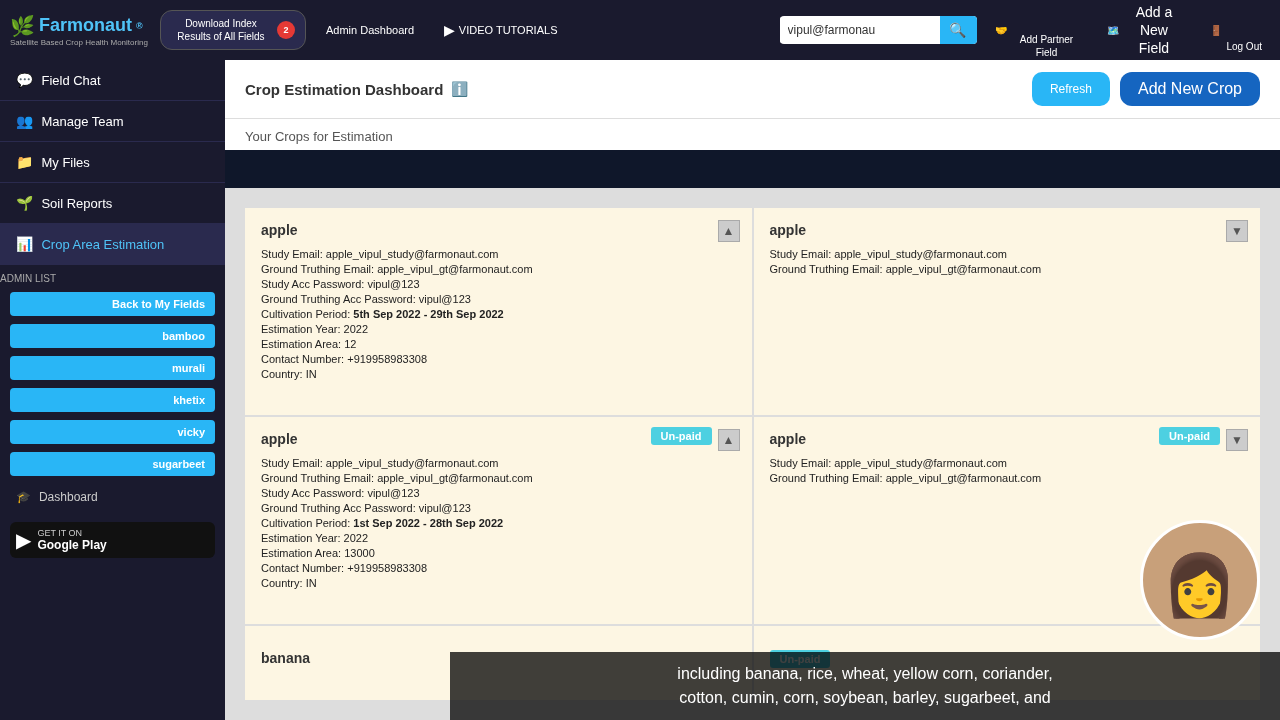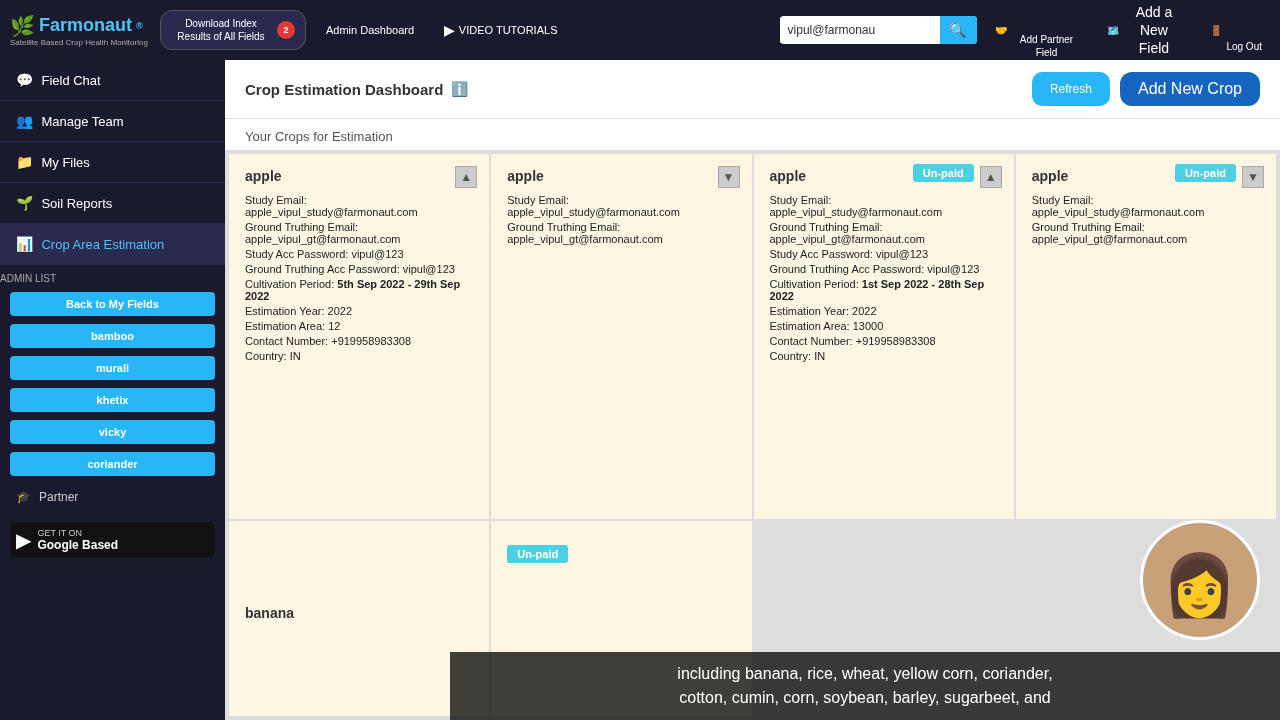--- a/index.html
+++ b/index.html
@@ -230,12 +230,13 @@
     
     .crops-grid {
       display: grid;
-      grid-template-columns: 1fr 1fr 1fr 1fr;
+      grid-template-columns: 1fr 1fr;
       gap: 2px;
-      padding: 4px;
+      padding: 20px;
       overflow-y: auto;
       flex: 1;
       background: #ddd;
+      margin-top: 38px;
     }
     .crop-card {
       background: #fdf6e3;

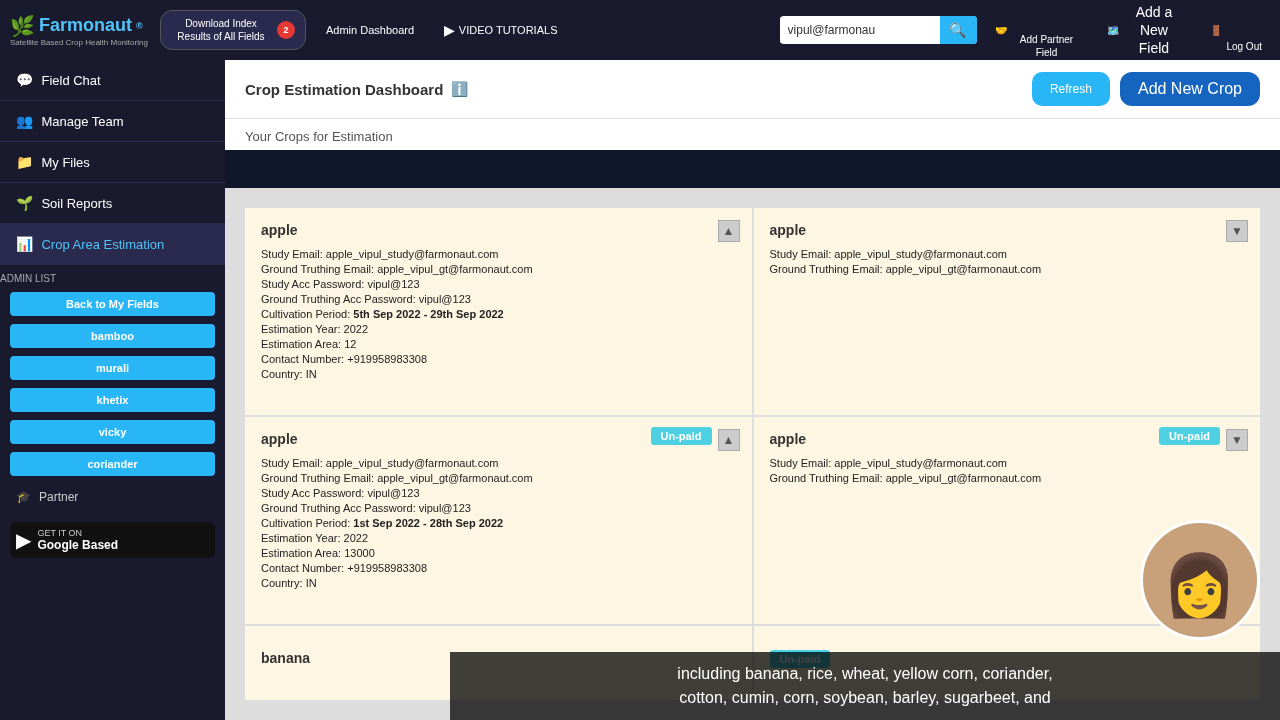--- a/index.html
+++ b/index.html
@@ -141,7 +141,7 @@
       cursor: pointer;
       font-size: 11px;
       font-weight: bold;
-      text-align: center;
+      text-align: right;
     }
     .admin-list-btn.active { background: #29b6f6; color: white; }
     .admin-list-btn.user { background: #29b6f6; color: white; }

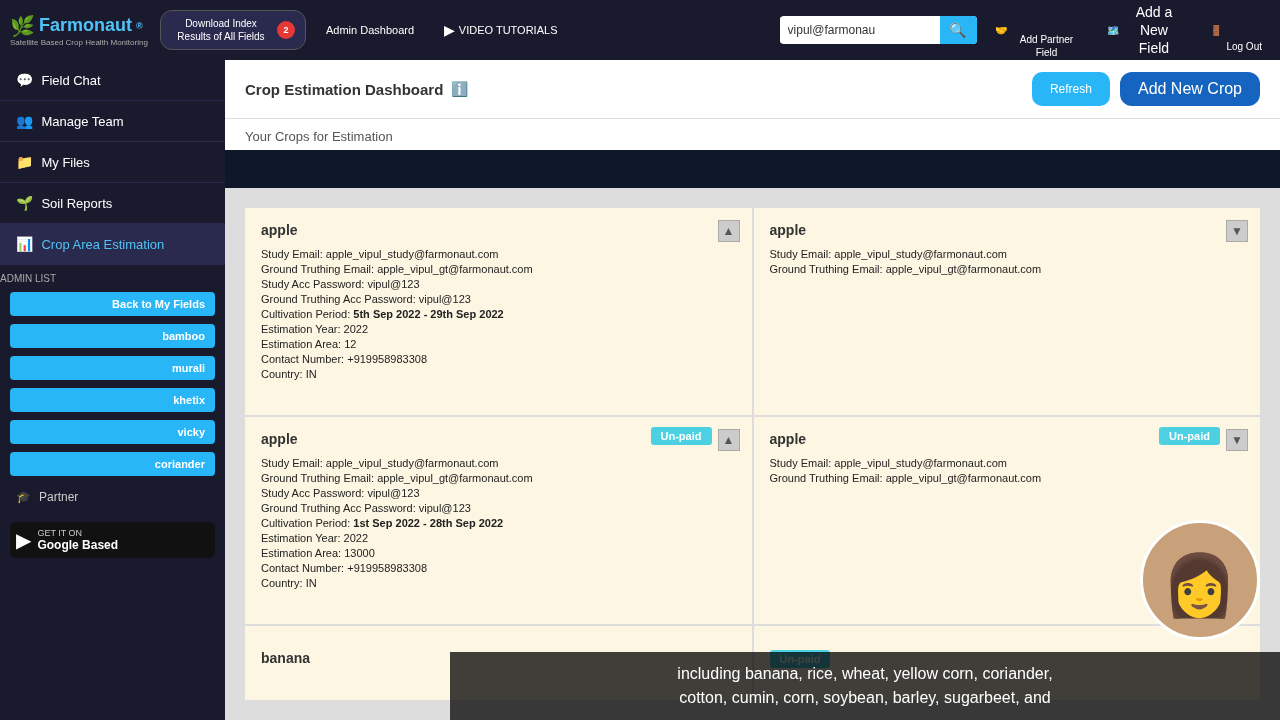--- a/index.html
+++ b/index.html
@@ -396,7 +396,7 @@
     <button class="admin-list-btn user">murali</button>
     <button class="admin-list-btn user">khetix</button>
     <button class="admin-list-btn user">vicky</button>
-    <button class="admin-list-btn user">coriander</button>
+    <button class="admin-list-btn user">sugarbeet</button>
 
     <div class="tutorial-item">
       <span>🎓</span>

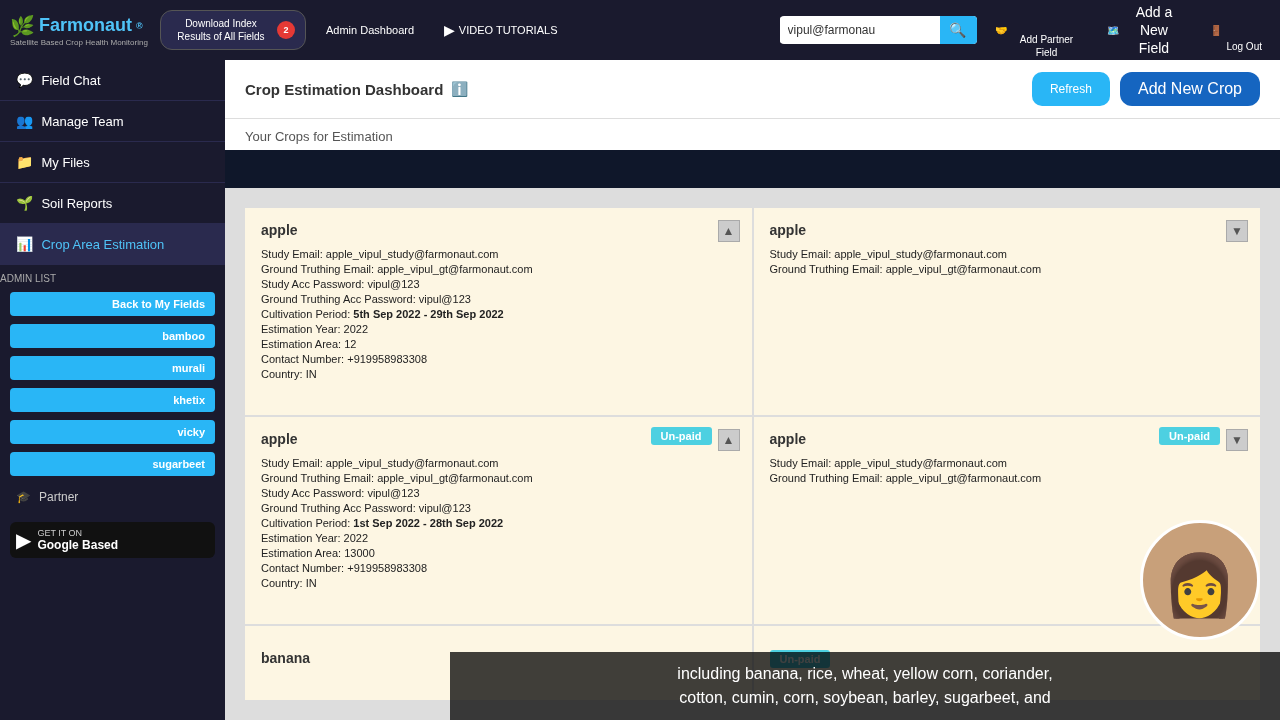--- a/index.html
+++ b/index.html
@@ -400,7 +400,7 @@
 
     <div class="tutorial-item">
       <span>🎓</span>
-      <span>Partner</span>
+      <span>Dashboard</span>
     </div>
 
     <div class="google-play">

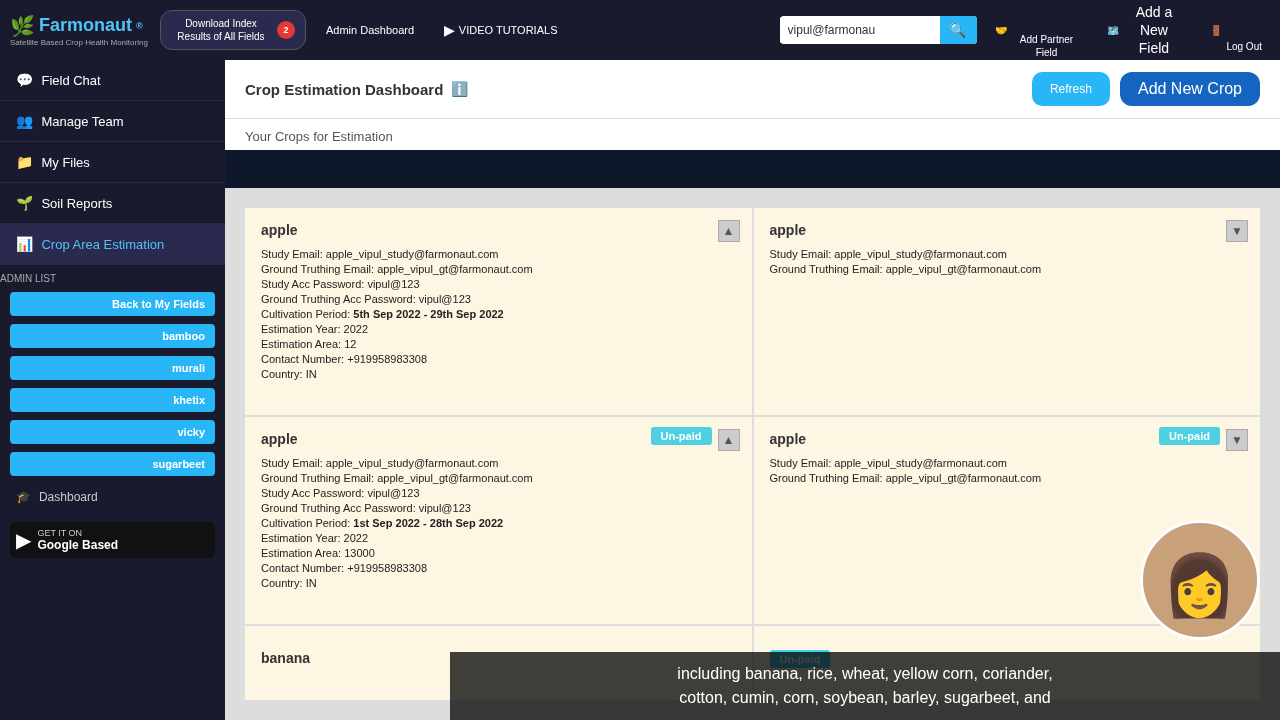--- a/index.html
+++ b/index.html
@@ -407,7 +407,7 @@
       <span style="font-size:20px;">▶</span>
       <div>
         <div class="google-play-text">GET IT ON</div>
-        <div class="google-play-title">Google Based</div>
+        <div class="google-play-title">Google Play</div>
       </div>
     </div>
   </div>

